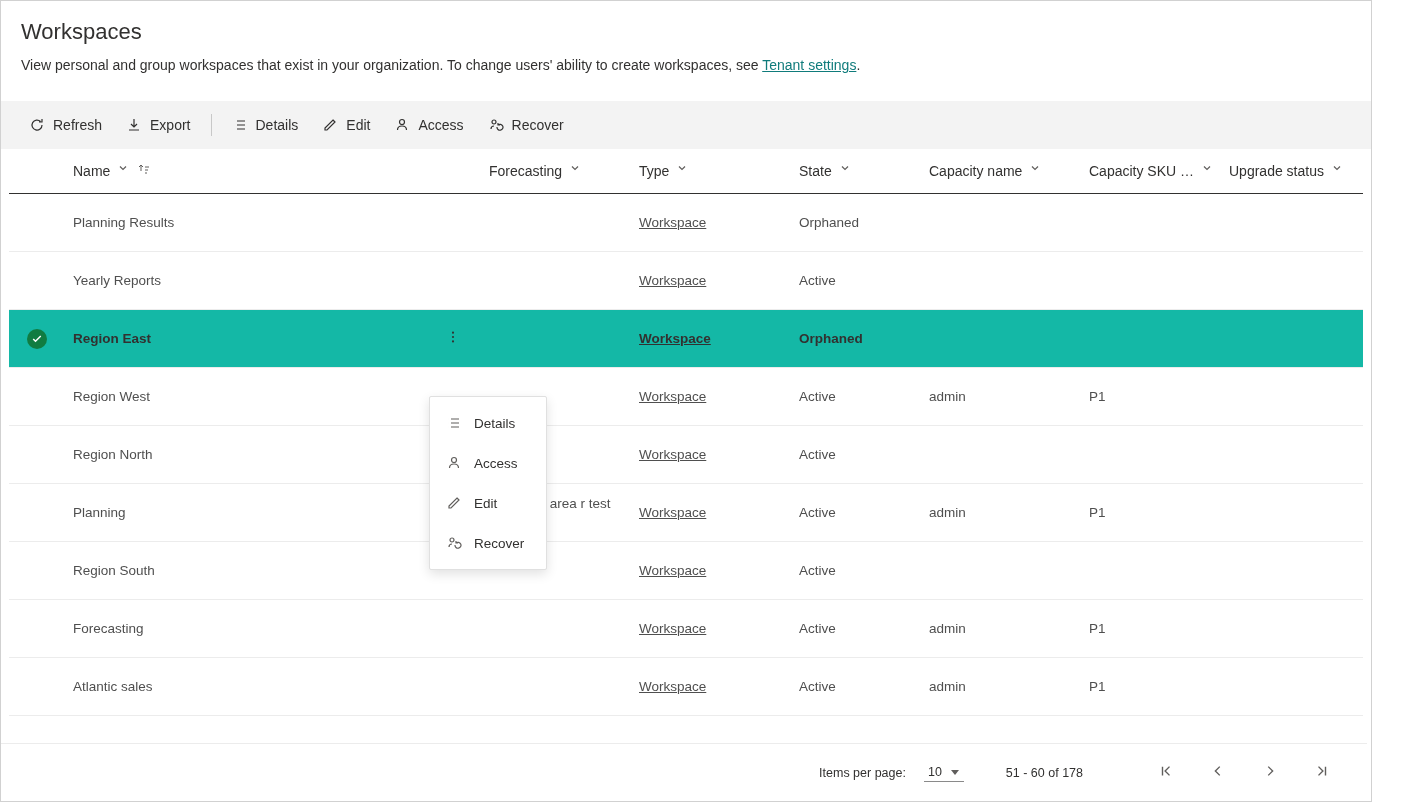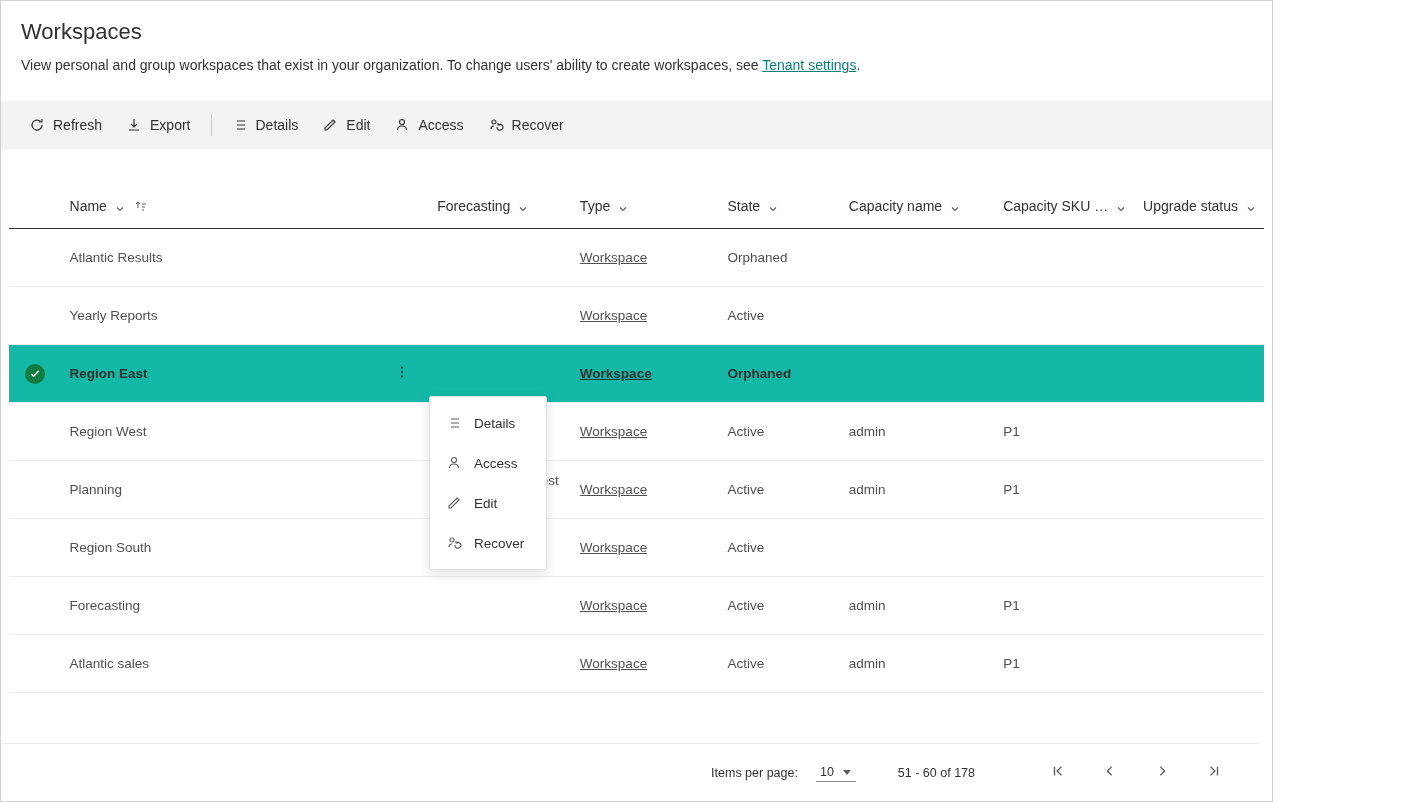--- a/index.html
+++ b/index.html
@@ -4,7 +4,7 @@
 <style>
   * { box-sizing: border-box; margin: 0; padding: 0; }
   body { font-family: "Segoe UI", -apple-system, sans-serif; font-size: 13px; color: #323130; background: #fff; }
-  .container { border: 1px solid #d1d1d1; width: 1273px; height: 802px; position: relative; overflow: hidden; }
+  .container { border: 1px solid #d1d1d1; width: 1372px; height: 802px; position: relative; overflow: hidden; }
   .header { padding: 18px 20px 28px 20px; }
   .page-title { font-size: 22px; font-weight: 400; color: #323130; margin-bottom: 12px; }
   .page-desc { font-size: 14px; color: #323130; }

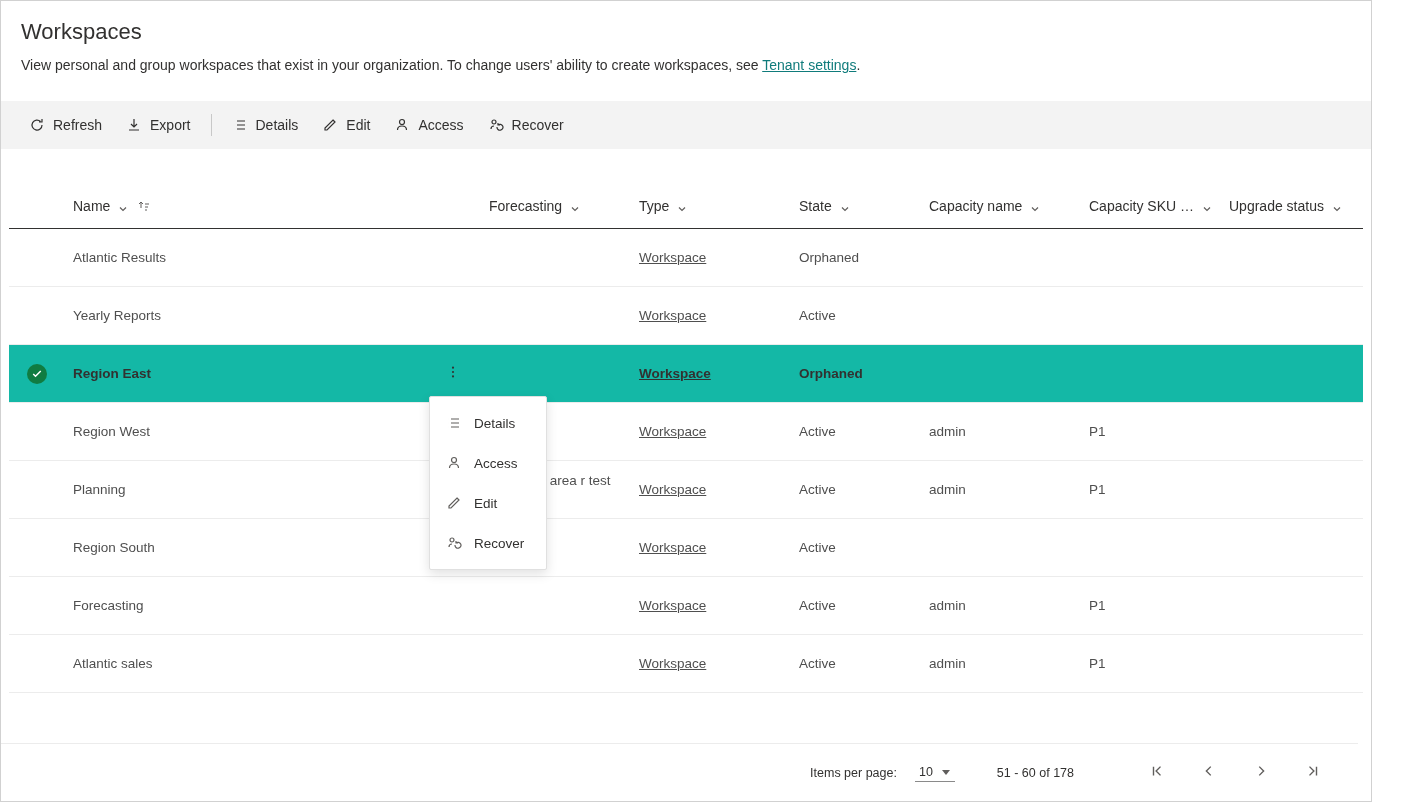--- a/index.html
+++ b/index.html
@@ -16,7 +16,7 @@
   .table-wrap { padding: 0 8px; }
   table { width: 100%; border-collapse: collapse; }
   thead th { text-align: left; font-weight: 400; font-size: 14px; padding: 14px 8px 14px 8px; border-bottom: 1.5px solid #323130; white-space: nowrap; }
-  thead th .th-inner { display: inline-flex; align-items: flex-end; gap: 8px; cursor: pointer; margin-top: 35px; }
+  thead th .th-inner { display: inline-flex; align-items: flex-start; gap: 8px; cursor: pointer; }
   .chev { width: 10px; height: 10px; display: inline-flex; }
   .sort-glyph { width: 14px; height: 14px; display: inline-flex; }
   tbody tr { border-bottom: 1px solid #ececec; height: 58px; }

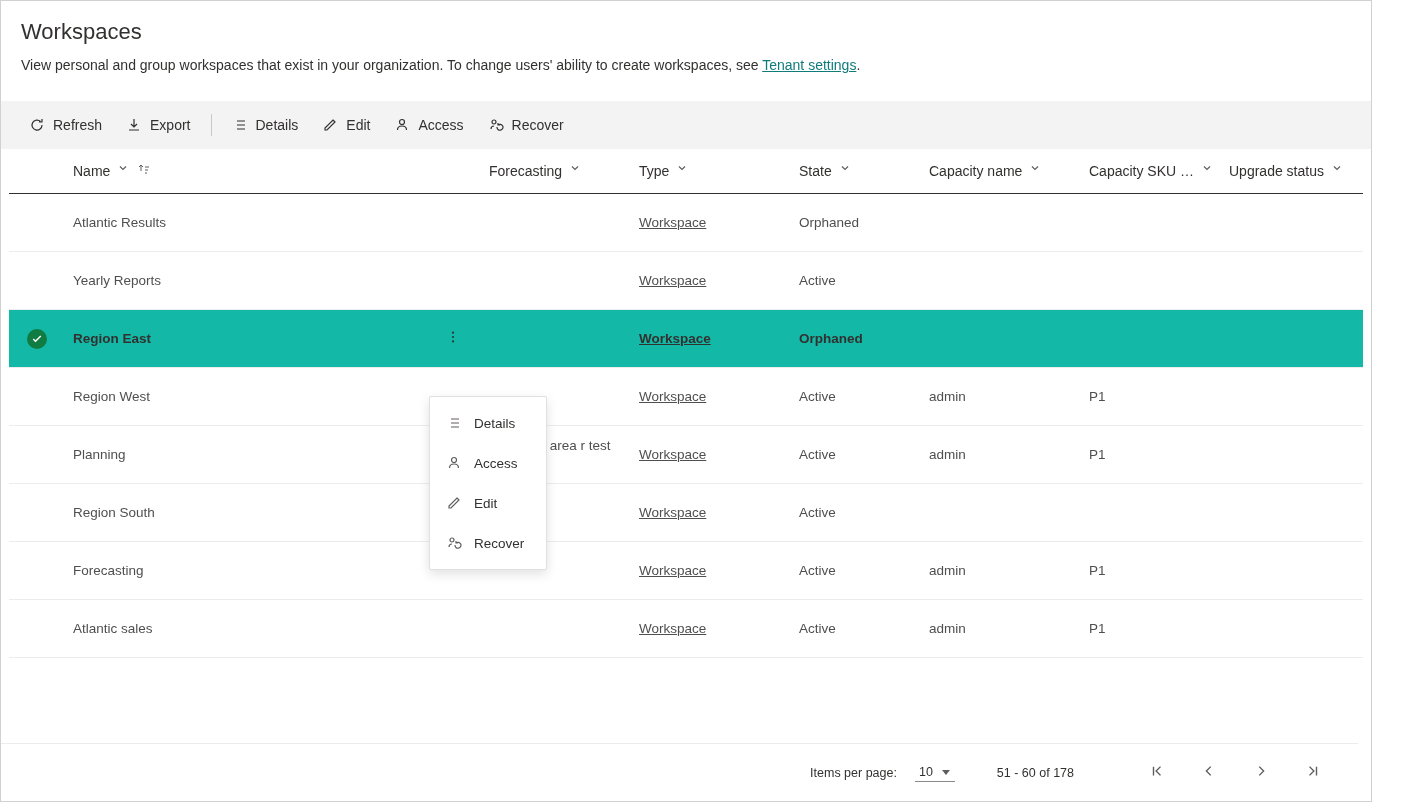--- a/index.html
+++ b/index.html
@@ -194,7 +194,7 @@
       <tbody id="tbody">
           <tr>
             <td class="col-check"></td>
-            <td class="col-name">Atlantic Results</td>
+            <td class="col-name">Planning Results</td>
             <td class="col-menu"></td>
             <td class="col-desc">
               <div class="desc-cell"></div>

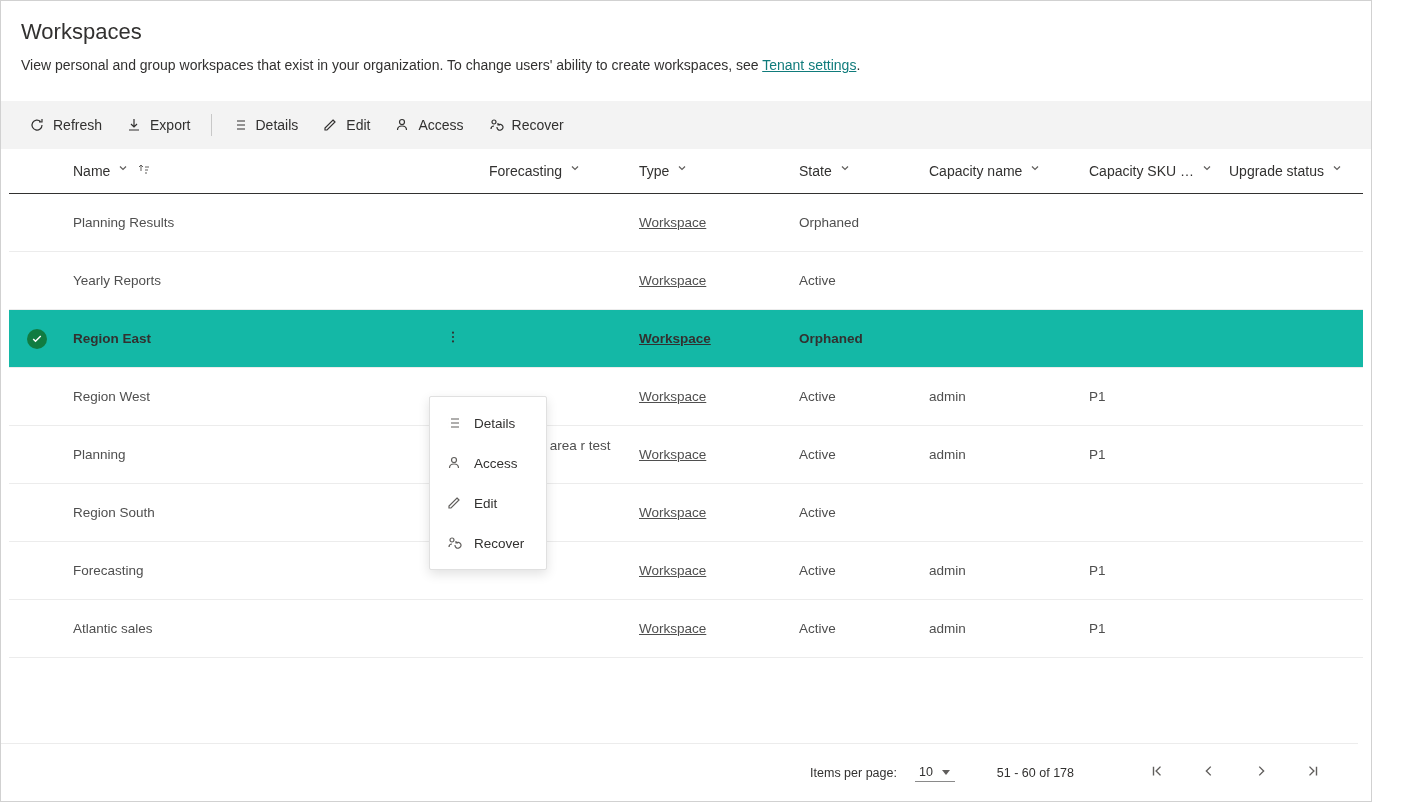--- a/index.html
+++ b/index.html
@@ -254,6 +254,19 @@
           </tr>
           <tr>
             <td class="col-check"></td>
+            <td class="col-name">Region North</td>
+            <td class="col-menu"></td>
+            <td class="col-desc">
+              <div class="desc-cell"></div>
+            </td>
+            <td class="col-type">Workspace</td>
+            <td class="col-state">Active</td>
+            <td class="col-cap"></td>
+            <td class="col-sku"></td>
+            <td class="col-upg"></td>
+          </tr>
+          <tr>
+            <td class="col-check"></td>
             <td class="col-name">Planning</td>
             <td class="col-menu"></td>
             <td class="col-desc">

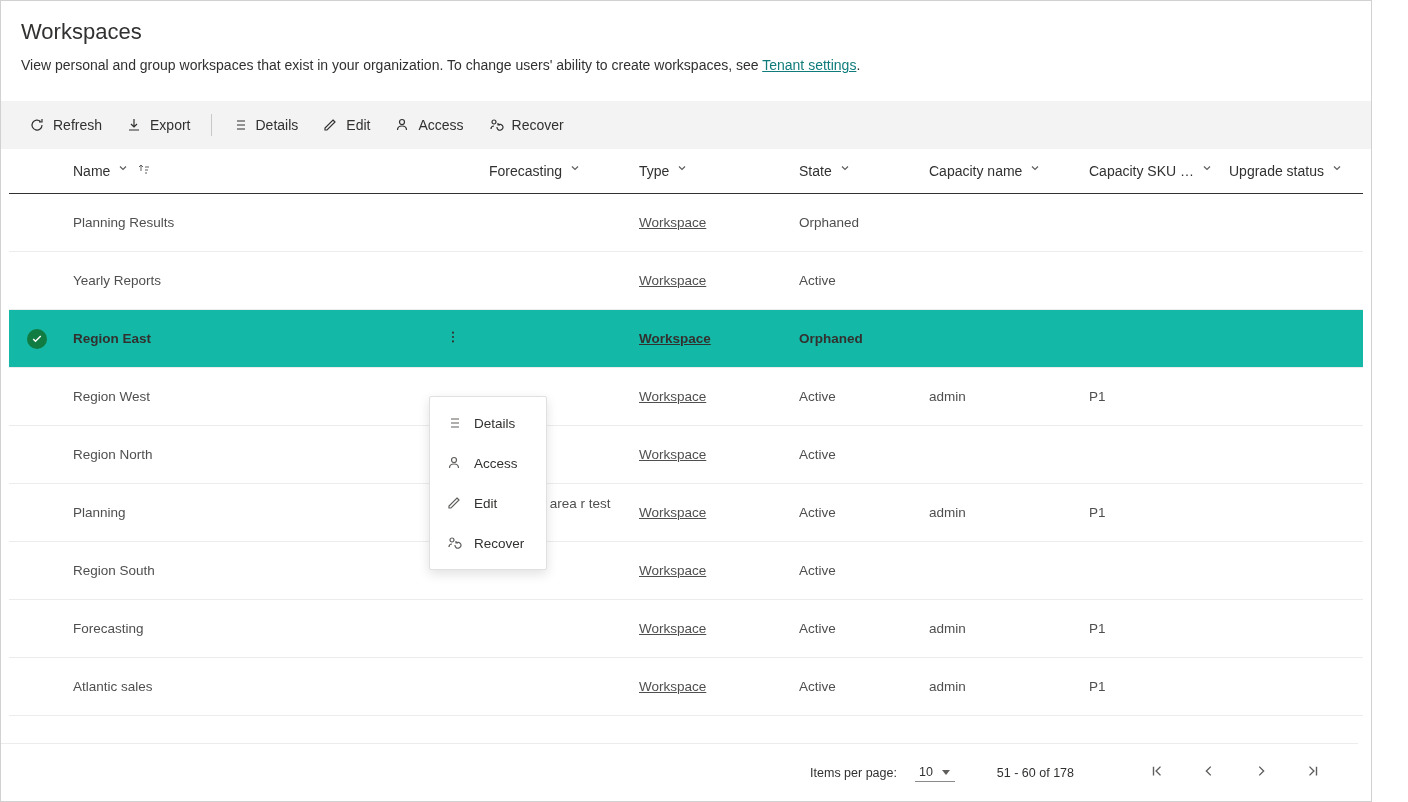--- a/index.html
+++ b/index.html
@@ -36,7 +36,7 @@
   .more-btn { background: transparent; border: none; cursor: pointer; padding: 6px; }
   .context-menu { position: absolute; left: 428px; top: 395px; width: 118px; background: #fff; border: 1px solid #e0e0e0; box-shadow: 0 4px 12px rgba(0,0,0,0.12); border-radius: 2px; padding: 6px 0; z-index: 10; }
   .context-item { display: flex; align-items: center; gap: 12px; padding: 12px 16px; font-size: 13.5px; color: #323130; cursor: pointer; }
-  .pager { position: absolute; bottom: 0; left: 0; right: 13px; border-top: 1px solid #ececec; padding: 16px 28px; display: flex; align-items: center; justify-content: flex-end; gap: 18px; font-size: 12.5px; color: #323130; }
+  .pager { position: absolute; bottom: 0; left: 0; right: 4px; border-top: 1px solid #ececec; padding: 16px 28px; display: flex; align-items: center; justify-content: flex-end; gap: 18px; font-size: 12.5px; color: #323130; }
   .pager-select { display: inline-flex; align-items: center; gap: 8px; border-bottom: 1px solid #8a8a8a; padding: 2px 4px; cursor: pointer; }
   .pager-btn { background: transparent; border: none; cursor: pointer; padding: 4px 10px; color: #605e5c; }
   .desc-cell { max-width: 130px; white-space: normal; line-height: 1.3; }

